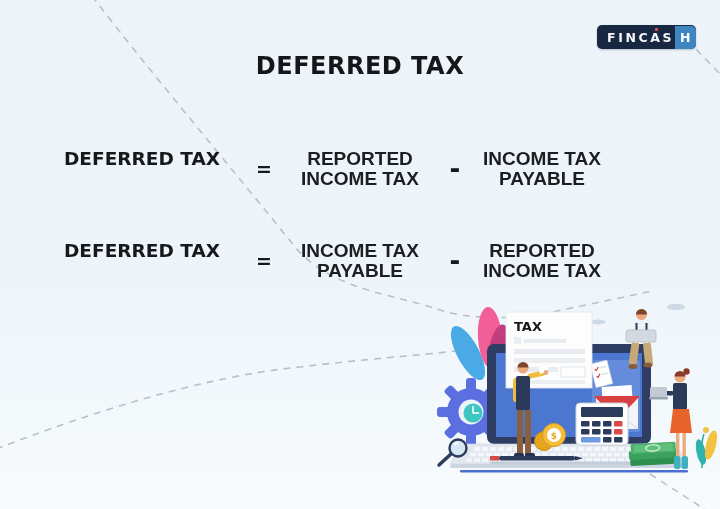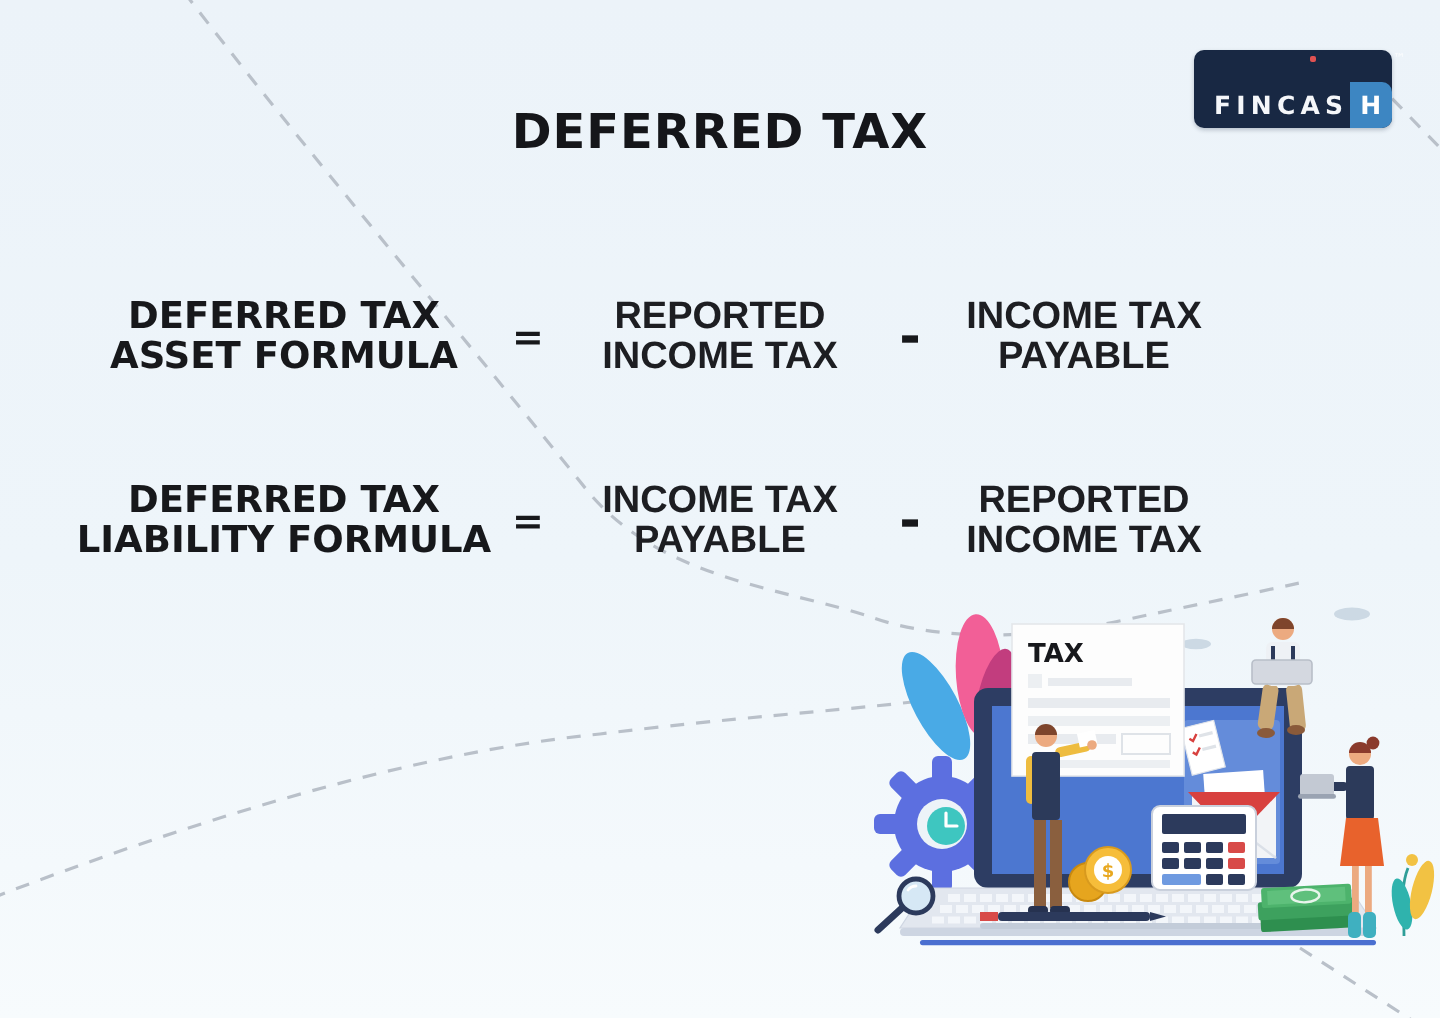--- a/index.html
+++ b/index.html
@@ -10,7 +10,7 @@
 
   
   .logo{position:absolute;left:597px;top:25px;height:23px;z-index:3;display:flex;align-items:center;
-        background:#182843;border-radius:5px;padding:16px 0 0 10px;box-shadow:0 1px 2px rgba(20,35,60,.25);}
+        background:#182843;border-radius:5px;padding:1px 0 0 10px;box-shadow:0 1px 2px rgba(20,35,60,.25);}
   .logo-main{color:#f5f7fa;font-size:12.5px;font-weight:bold;letter-spacing:2.6px;line-height:23px;}
   .logo-accent{display:inline-block;background:#3d86c2;color:#ffffff;font-size:12.5px;font-weight:bold;
         line-height:23px;padding:0 5px;margin-left:1px;border-radius:0 5px 5px 0;}

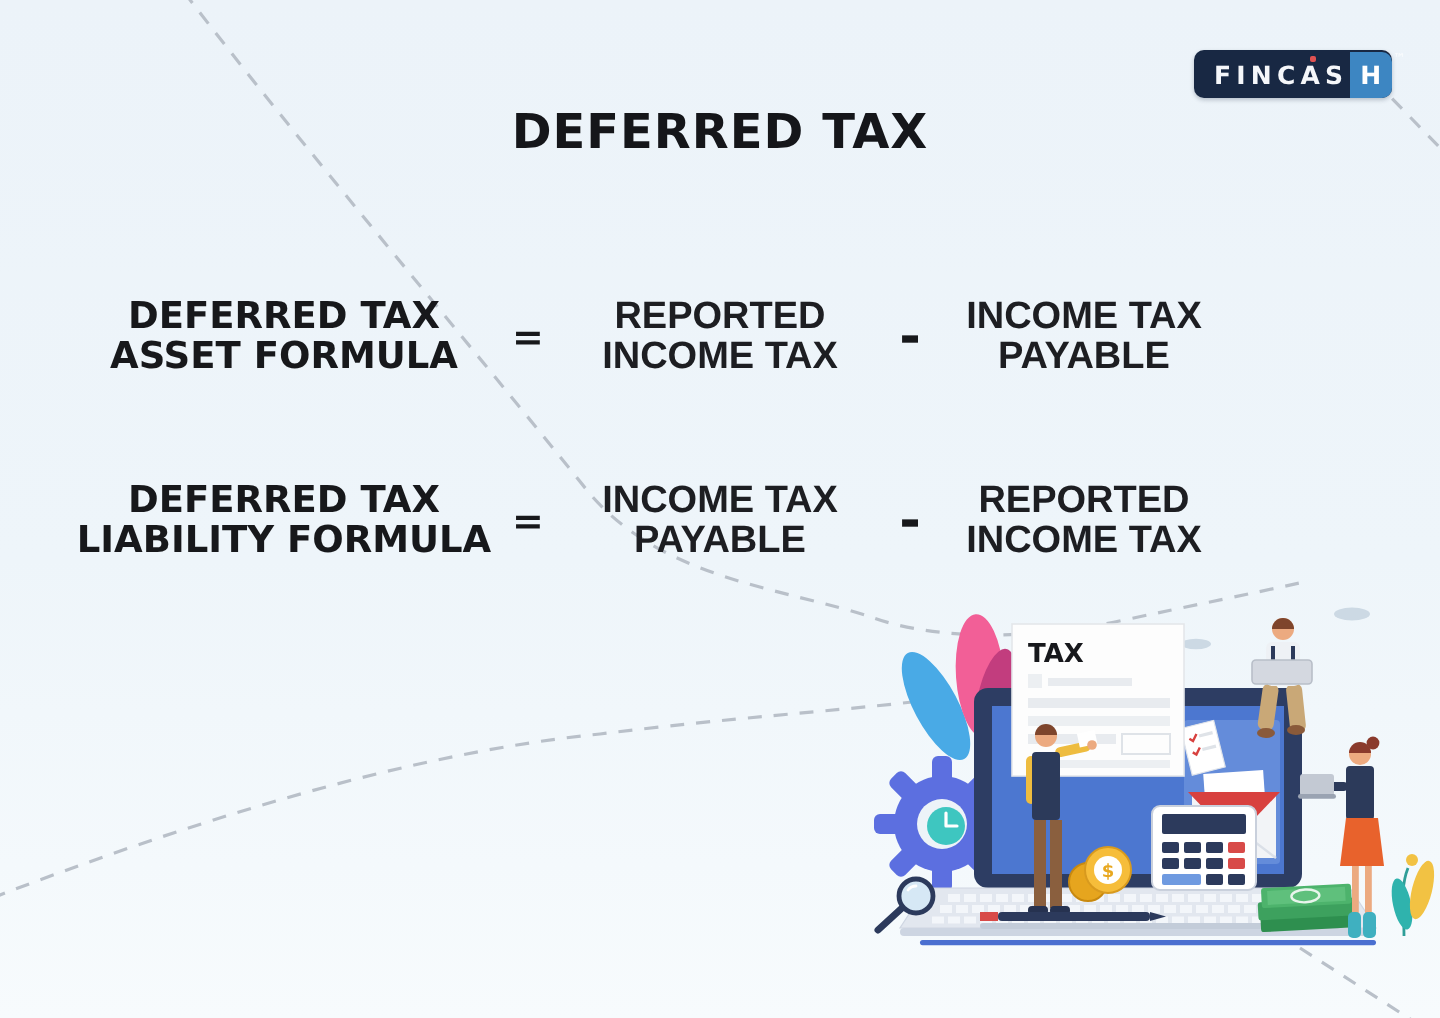--- a/index.html
+++ b/index.html
@@ -62,7 +62,6 @@
   <div class="frow row1">
     <div class="cell flabel">
       <div>DEFERRED TAX</div>
-      <div>ASSET FORMULA</div>
     </div>
     <div class="fop fop-eq">=</div>
     <div class="cell fterm fterm1">

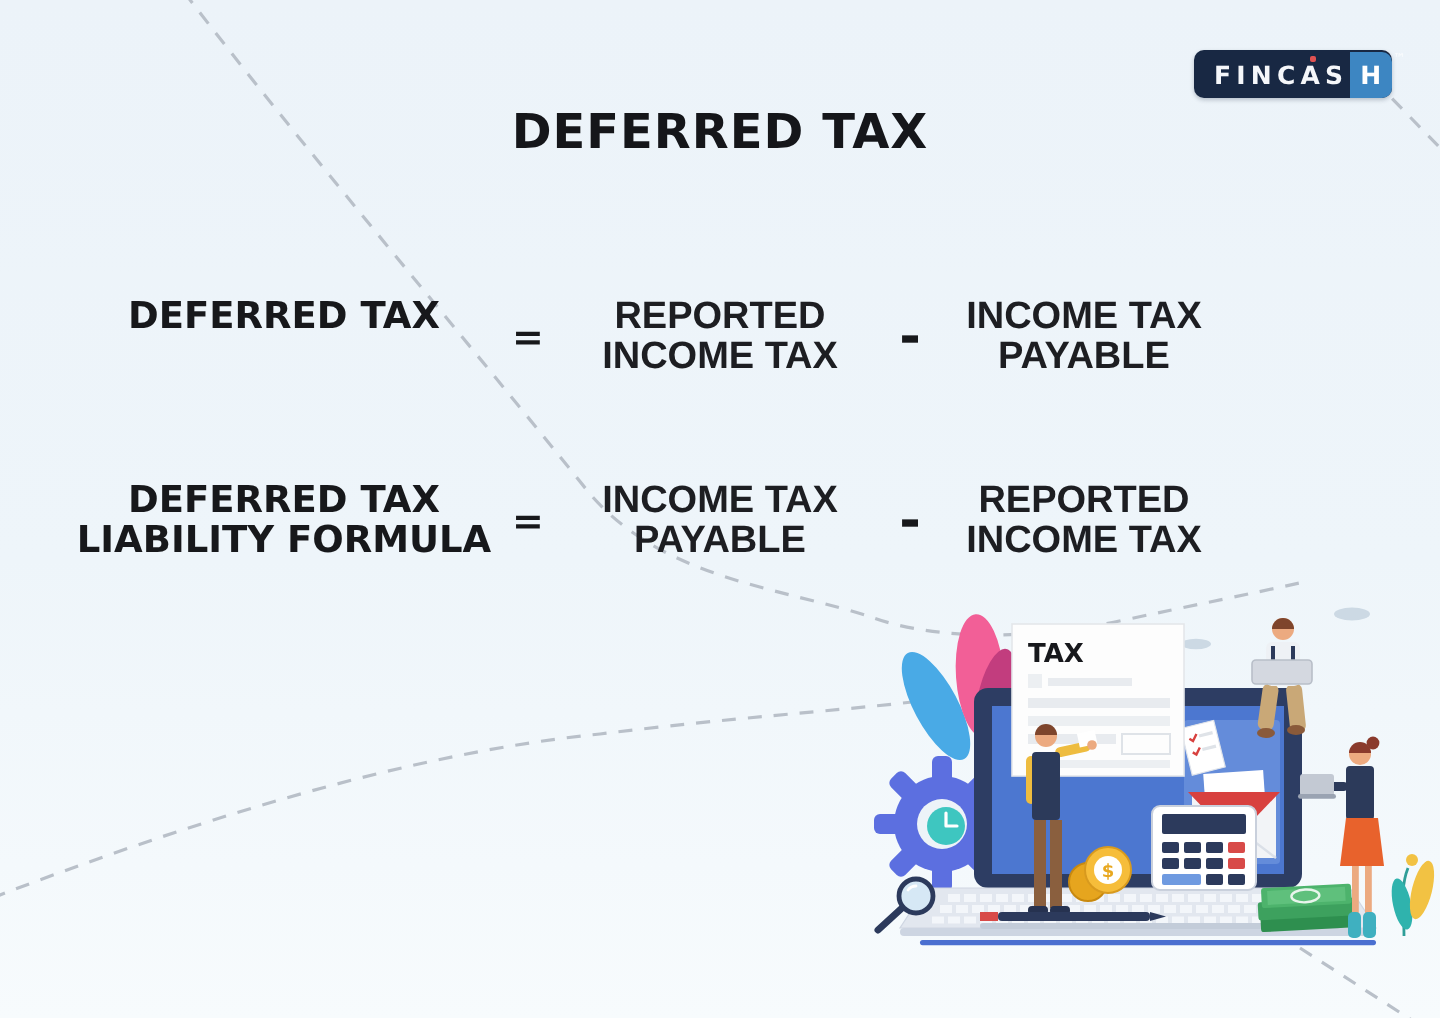--- a/index.html
+++ b/index.html
@@ -78,7 +78,6 @@
   <div class="frow row2">
     <div class="cell flabel">
       <div>DEFERRED TAX</div>
-      <div>LIABILITY FORMULA</div>
     </div>
     <div class="fop fop-eq">=</div>
     <div class="cell fterm fterm1">

